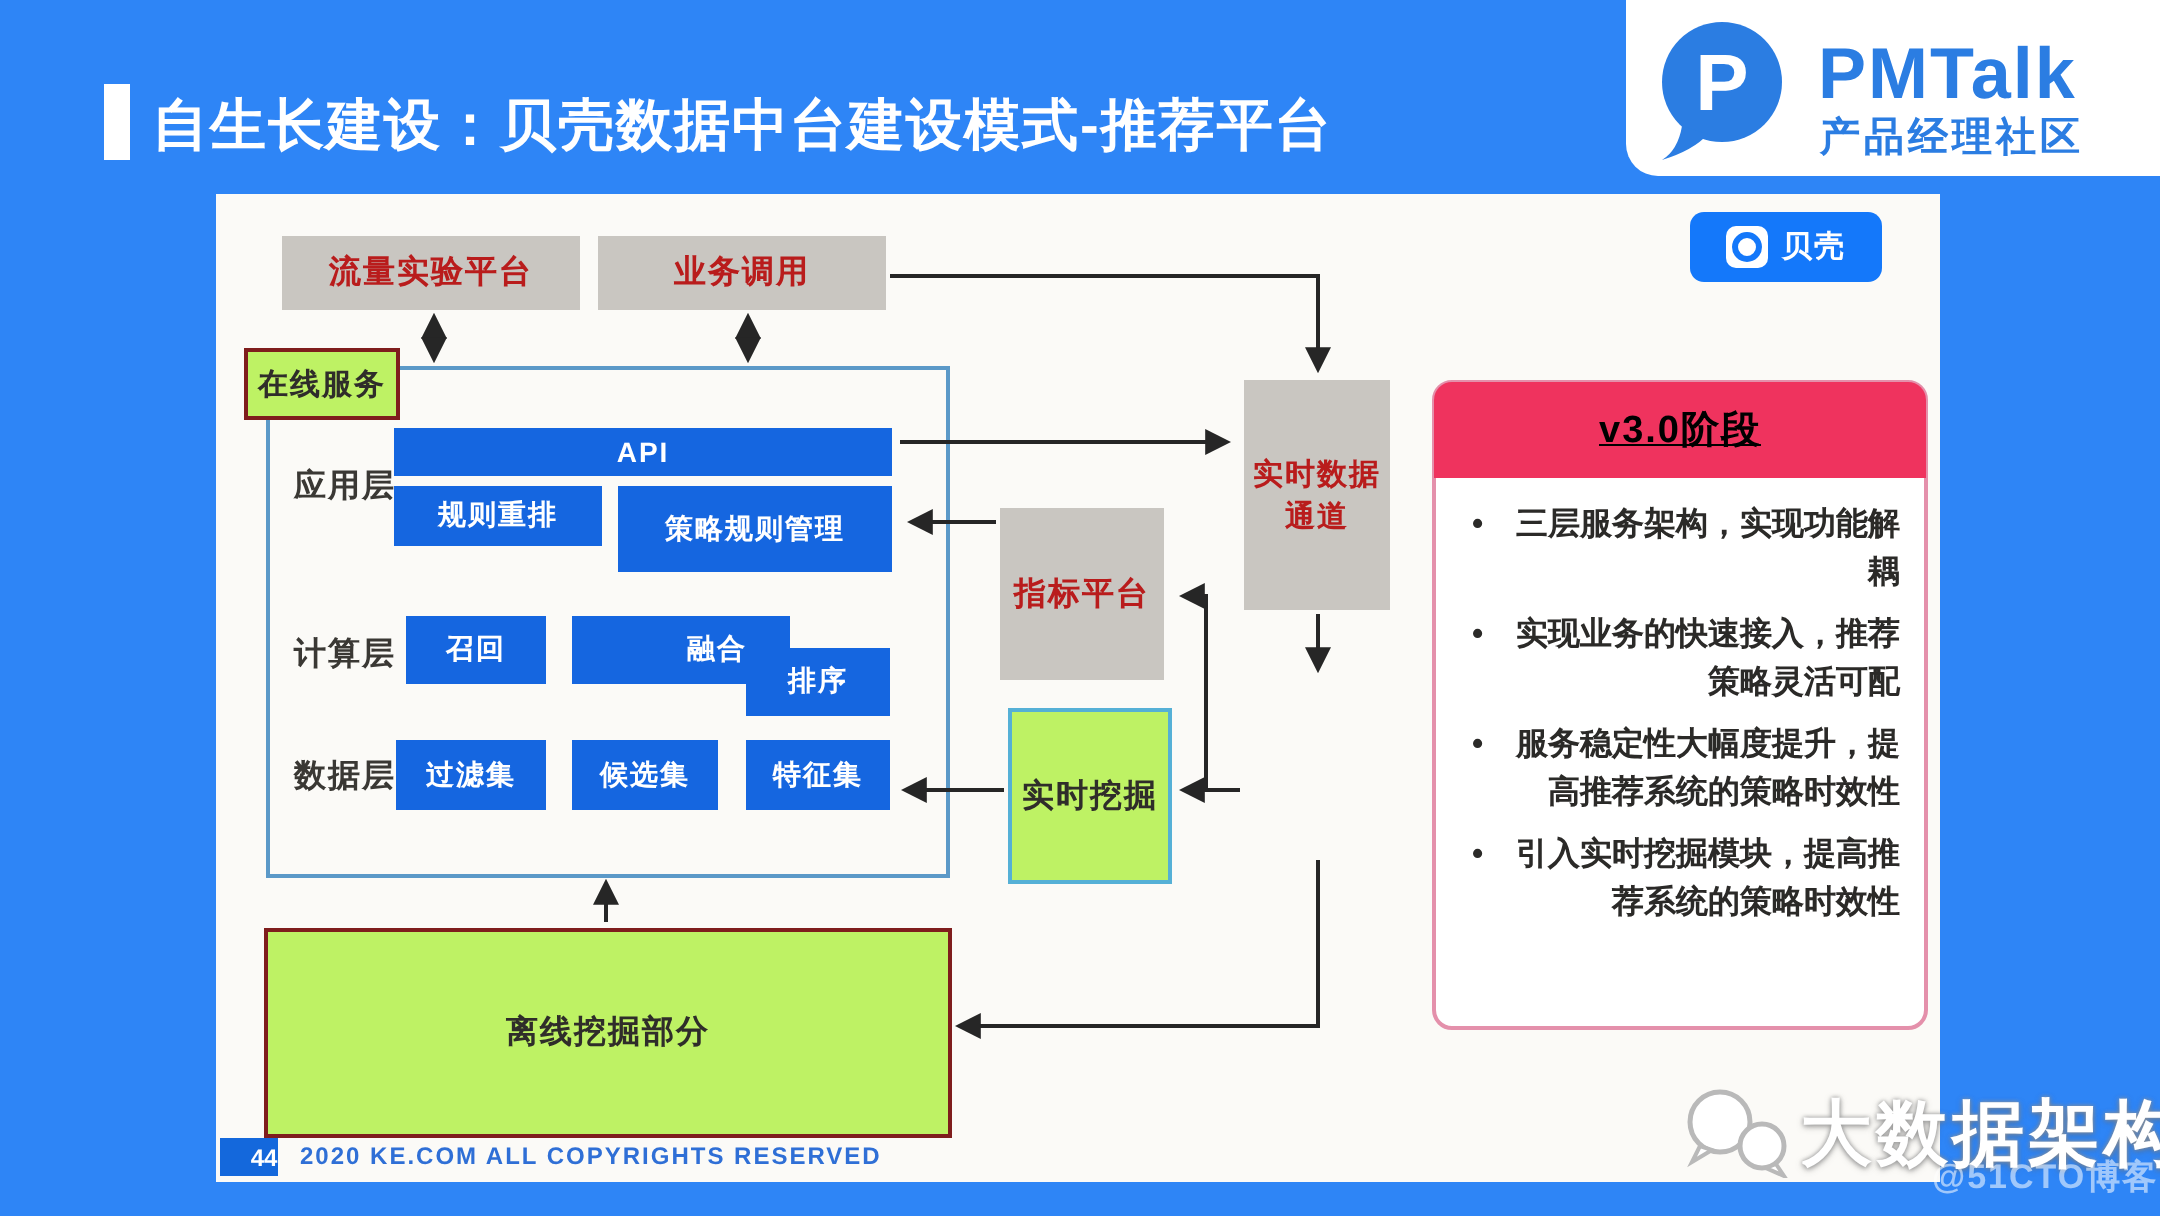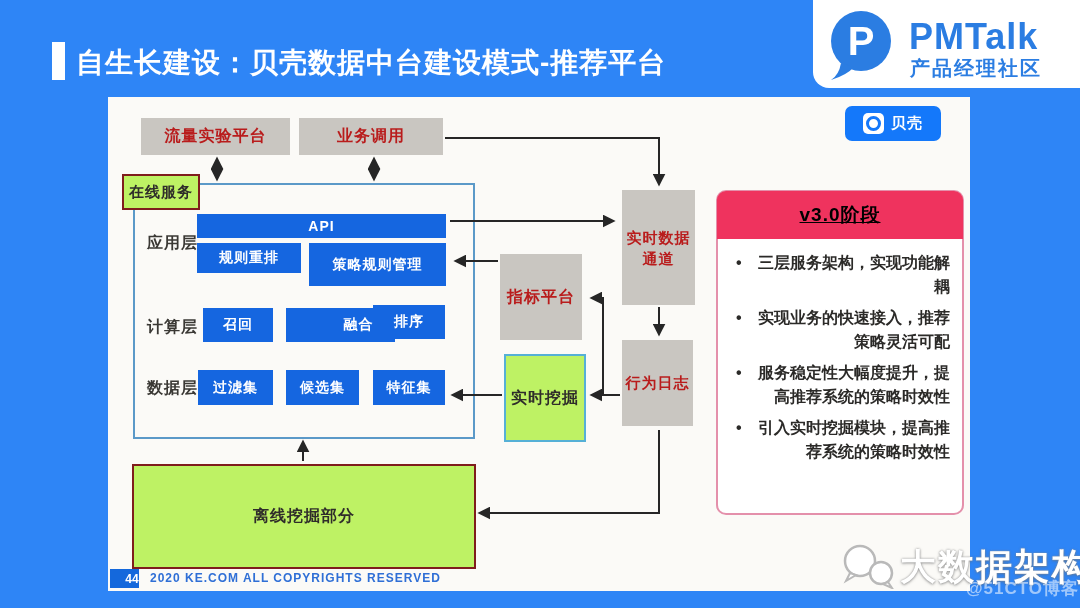--- a/index.html
+++ b/index.html
@@ -39,7 +39,7 @@
   [data-name="compute-layer-label"]{left:39px;top:220px;}
   [data-name="node-recall"]{left:95px;top:211px;width:70px;height:34px;}
   [data-name="node-fusion"]{left:178px;top:211px;width:73px;height:34px;padding-left:36px;}
-  [data-name="node-ranking"]{left:265px;top:208px;width:72px;height:34px;font-family:Liberation Serif, serif;}
+  [data-name="node-ranking"]{left:265px;top:227px;width:72px;height:34px;font-family:Liberation Serif, serif;}
   [data-name="data-layer-label"]{left:39px;top:281px;}
   [data-name="node-filter-set"]{left:90px;top:273px;width:75px;height:35px;}
   [data-name="node-candidate-set"]{left:178px;top:273px;width:73px;height:35px;}

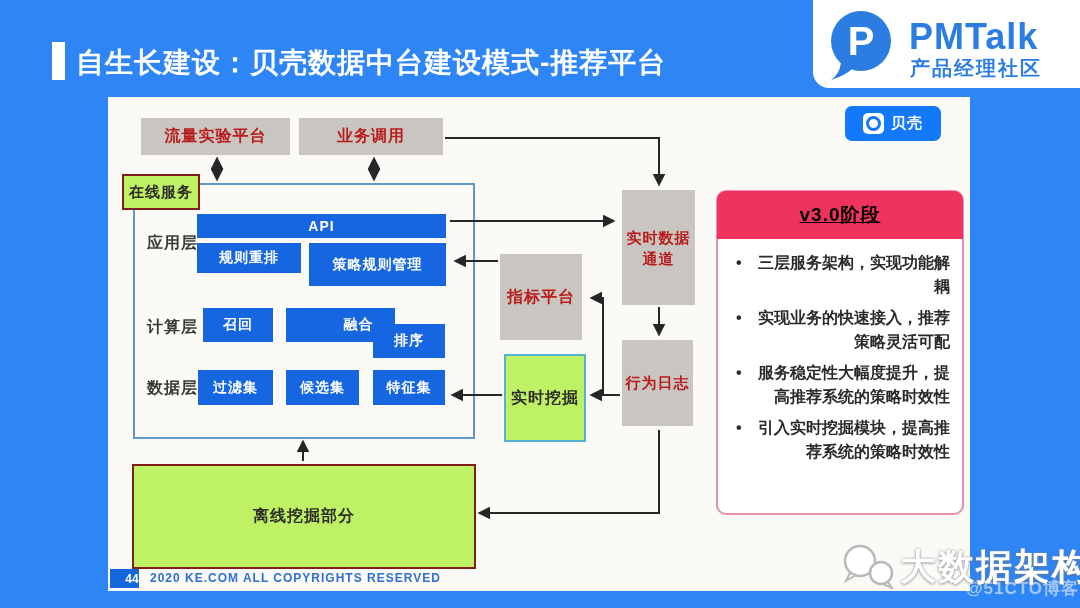--- a/index.html
+++ b/index.html
@@ -116,7 +116,6 @@
     <div class="gray-node" data-name="node-metric-platform">指标平台</div>
     <div class="outline-node" data-name="node-realtime-mining">实时挖掘</div>
     <div class="gray-node" data-name="node-realtime-data-channel">实时数据通道</div>
-    <div class="gray-node" data-name="node-behavior-log">行为日志</div>
     <div class="outline-node" data-name="node-offline-mining">离线挖掘部分</div>
 
     <div data-name="v3-panel">

